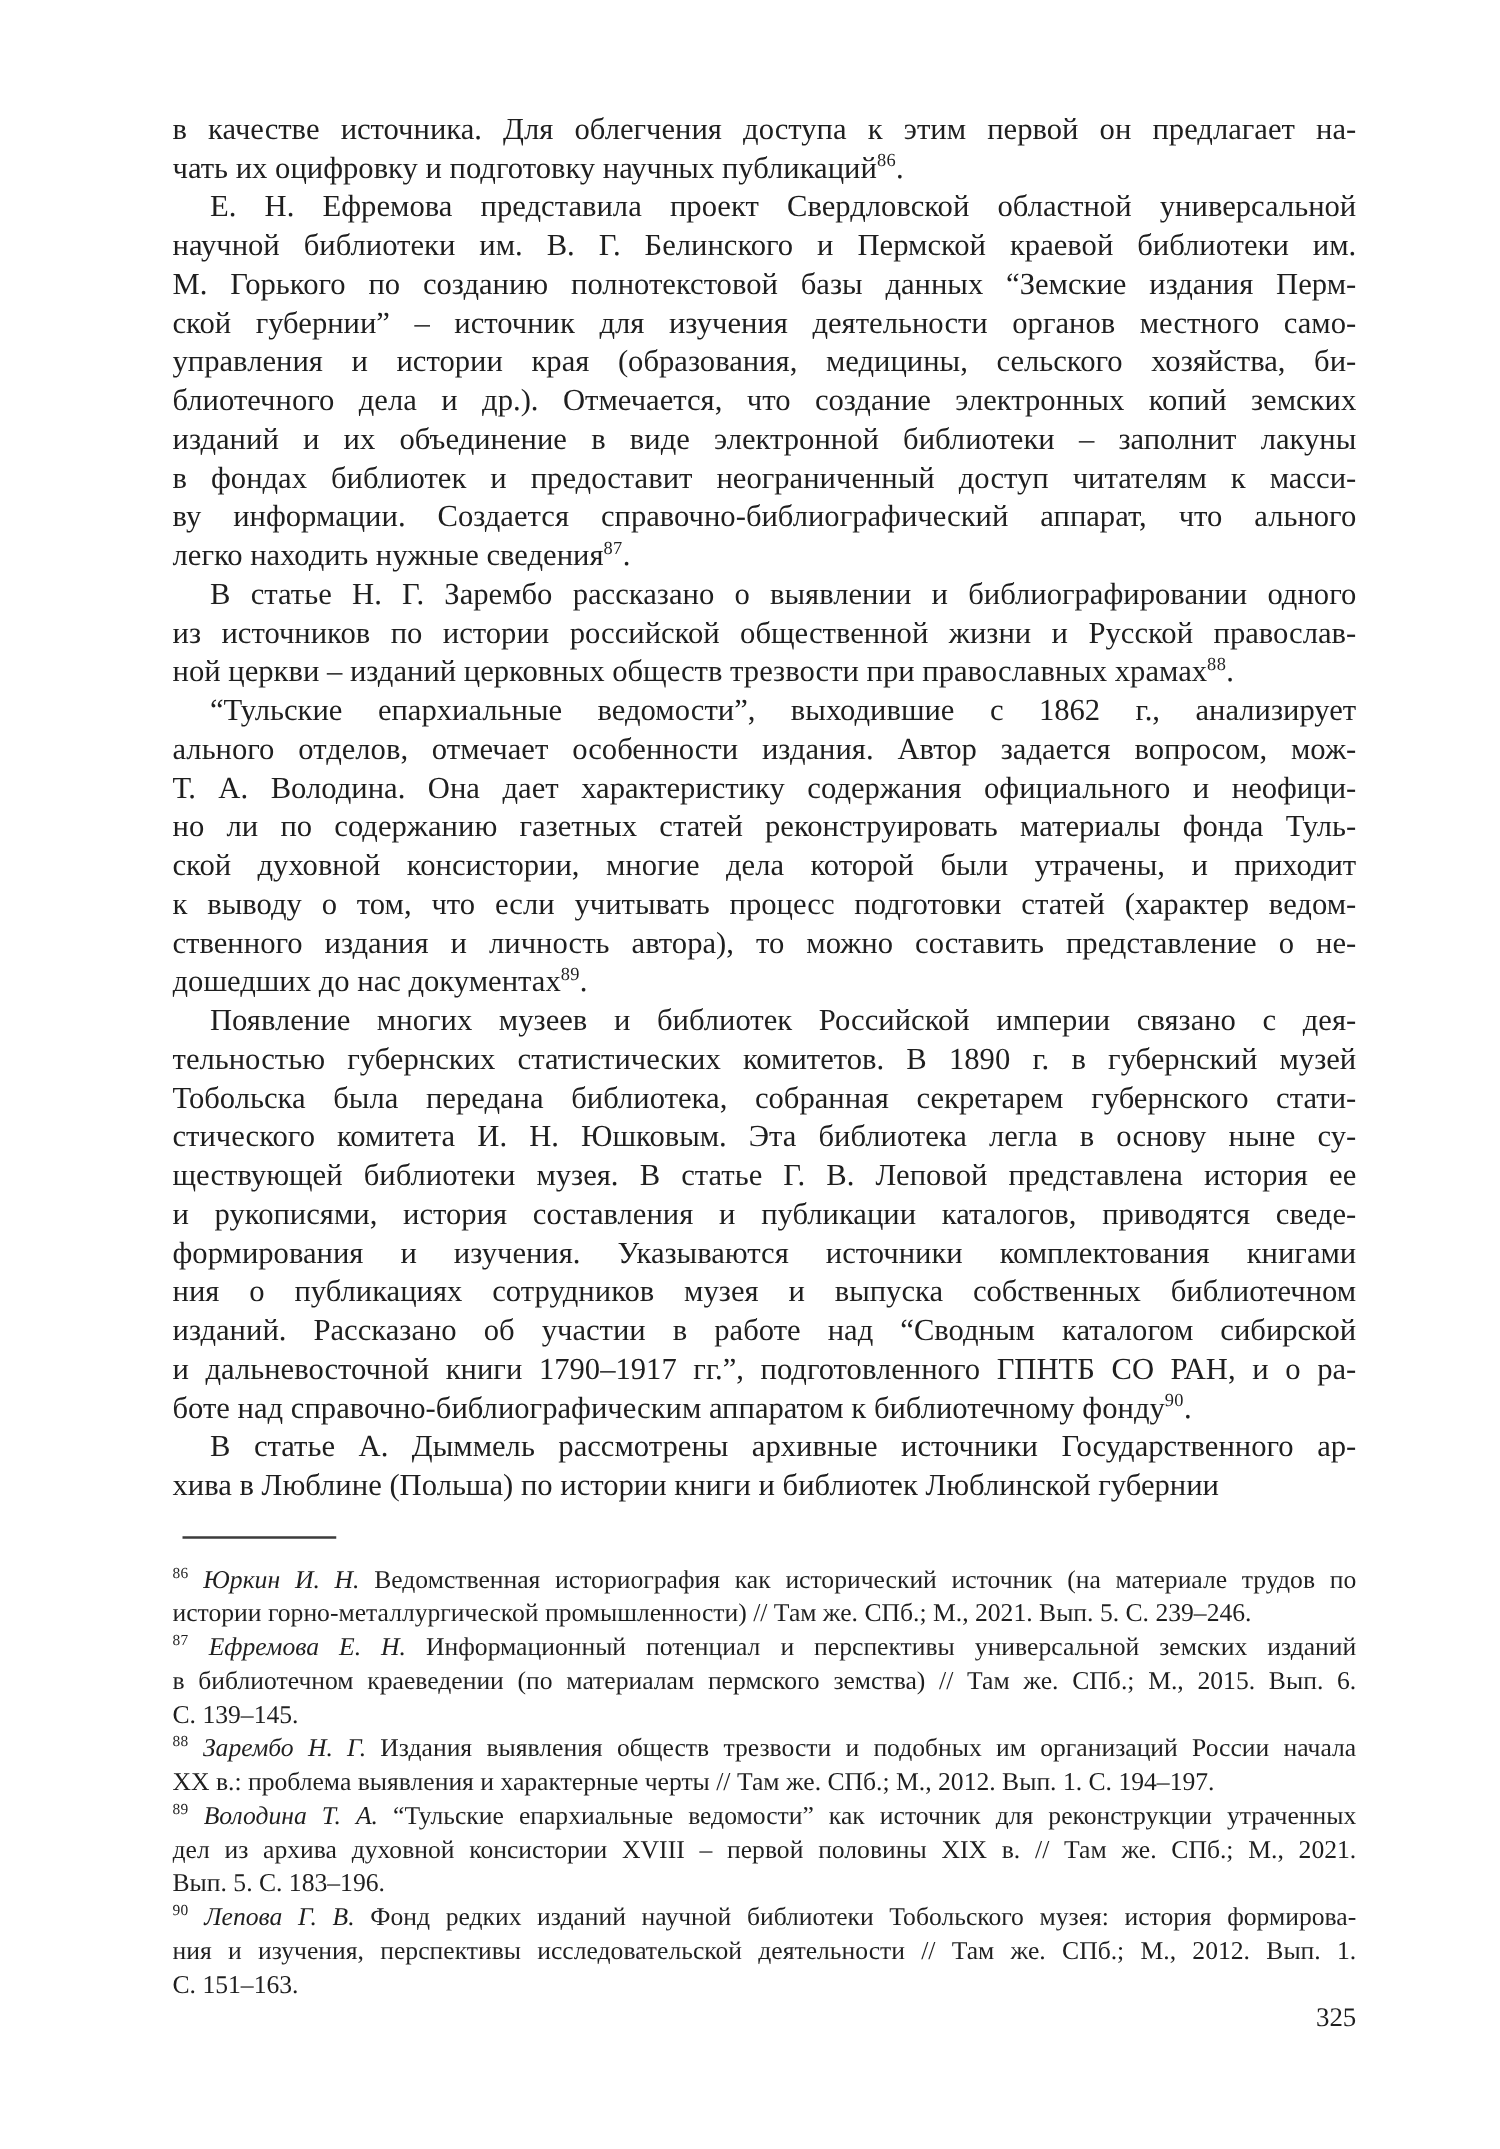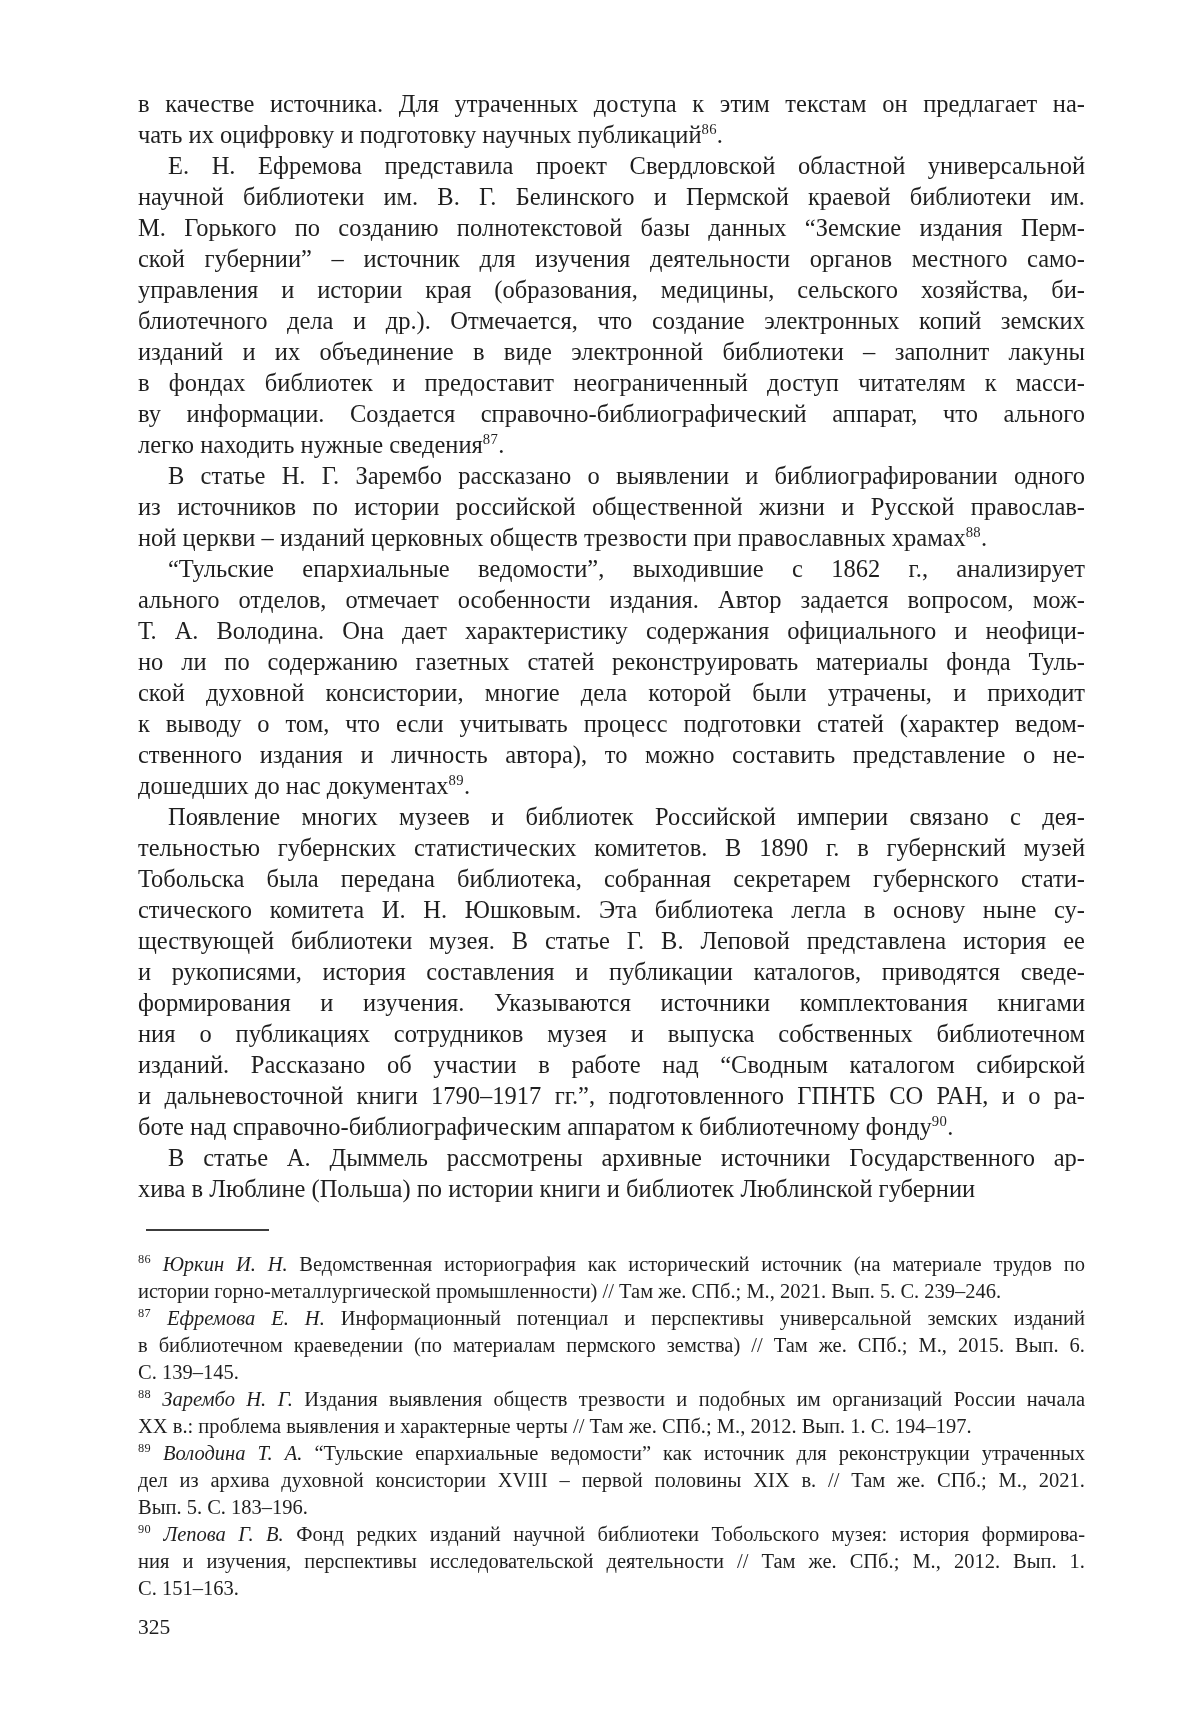--- a/index.html
+++ b/index.html
@@ -68,7 +68,7 @@
 <div class="page-inner">
   <div class="main-text">
       <div>
-        <div class="line"><span>в качестве источника. Для утраченных доступа к этим текстам он предлагает на-</span></div>
+        <div class="line"><span>в качестве источника. Для облегчения доступа к этим первой он предлагает на-</span></div>
         <div class="line last"><span>чать их оцифровку и подготовку научных публикаций</span><sup>86</sup><span>.</span></div>
       </div>
       <div>

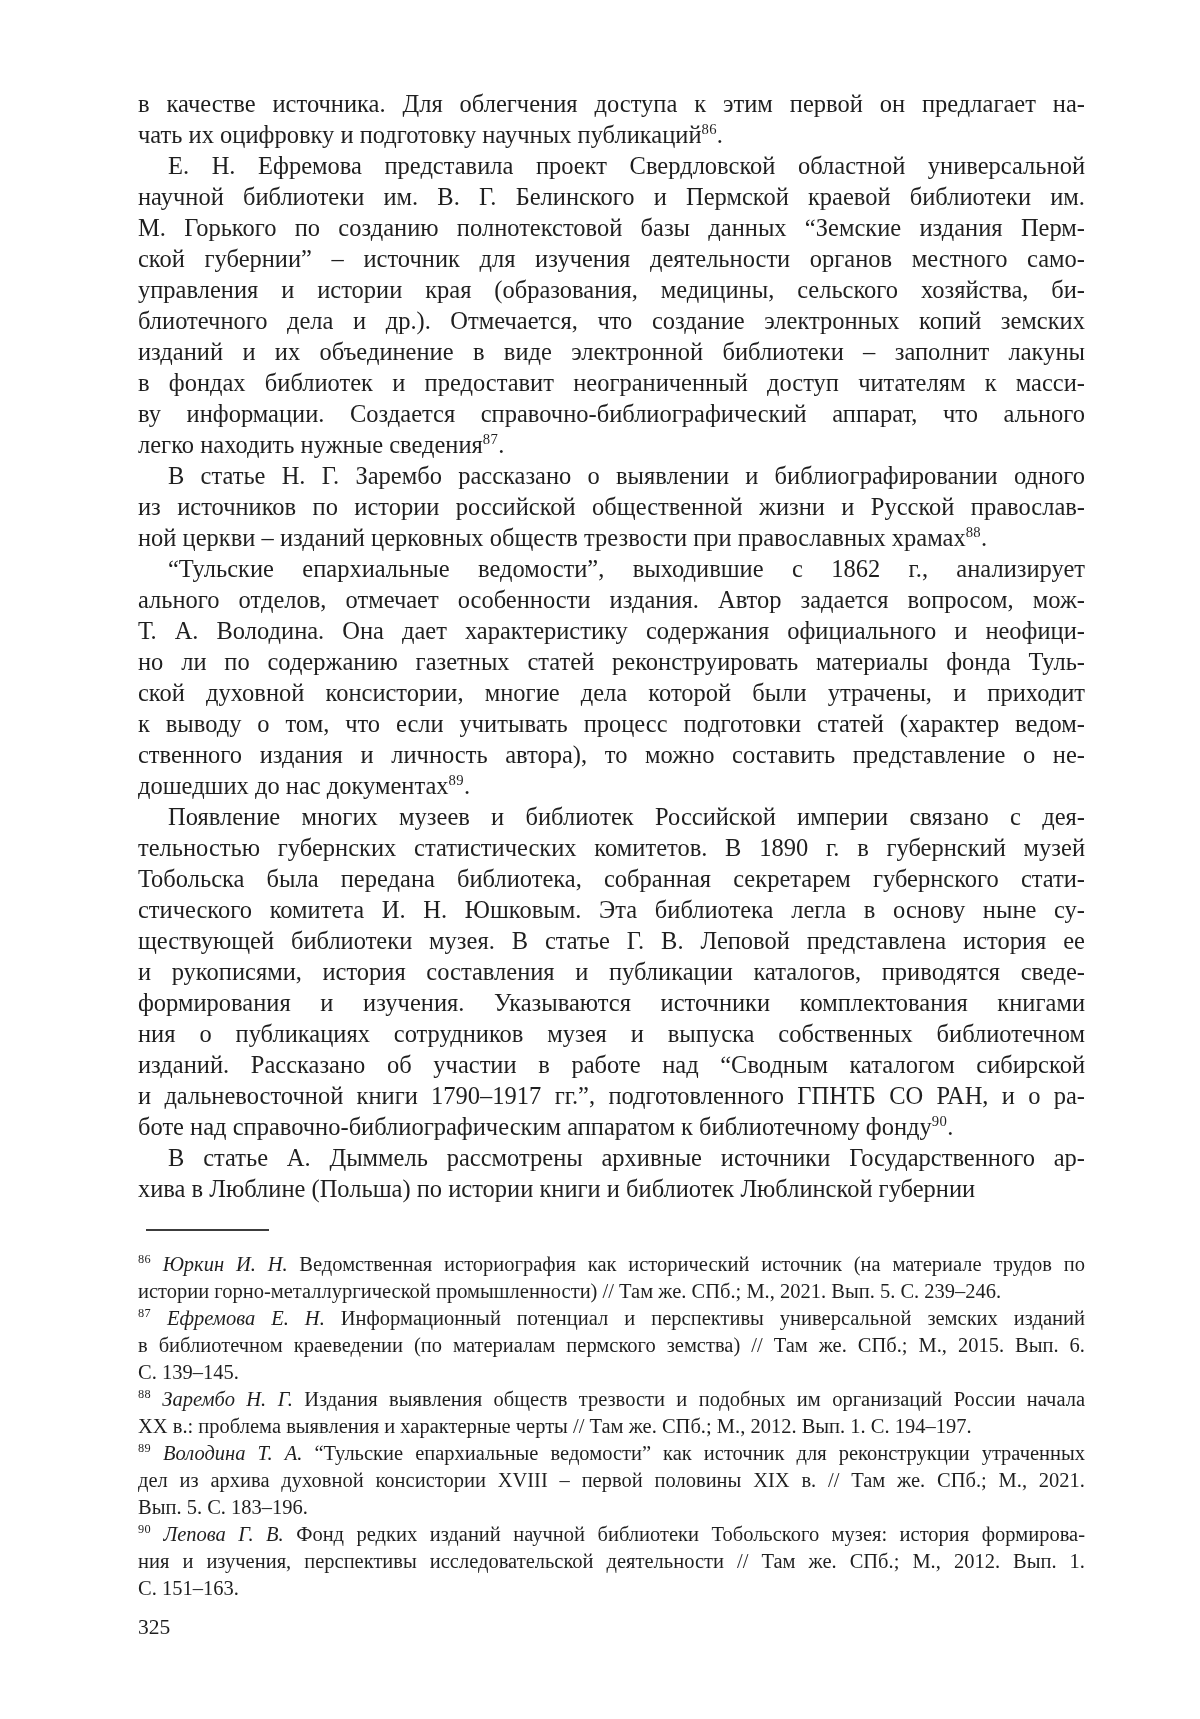--- a/index.html
+++ b/index.html
@@ -58,8 +58,8 @@
     font-style: italic;
   }
   .page-number {
-    margin-top: 13px;
     font-size: 21.5px;
+    text-align: right;
   }
 </style>
 </head>

